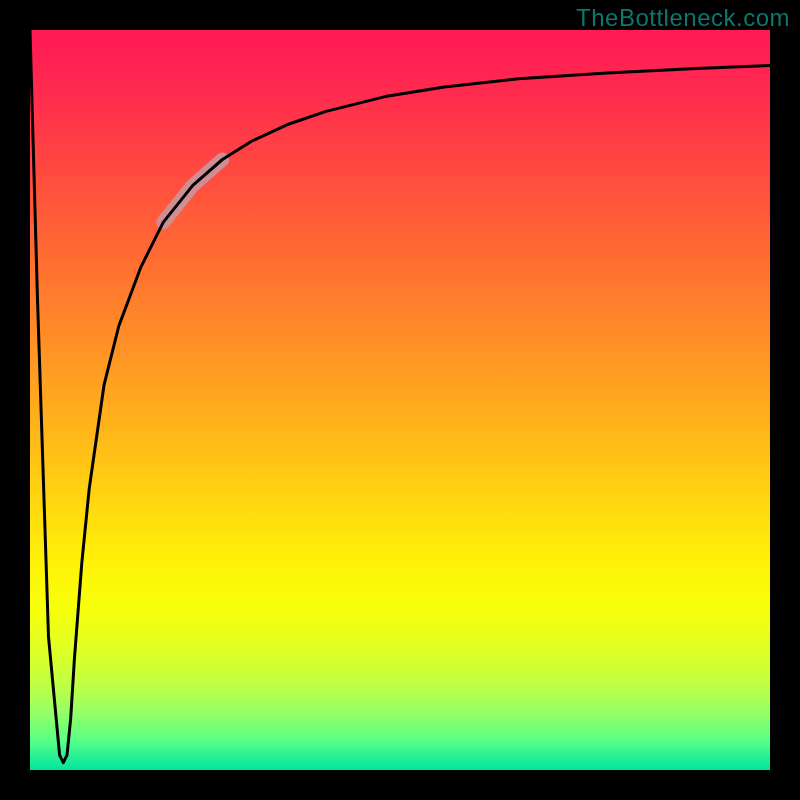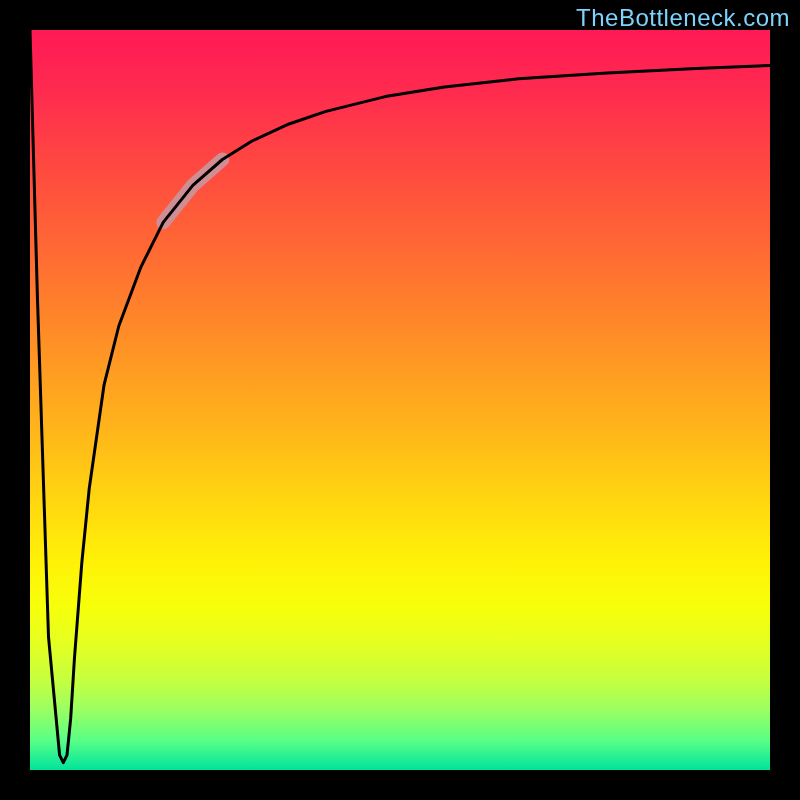--- a/index.html
+++ b/index.html
@@ -11,7 +11,7 @@
     right: 10px;
     font-family: Arial, Helvetica, sans-serif;
     font-size: 24px;
-    color: #7dd3fc;
+    color: #0f766e;
     font-weight: 400;
     letter-spacing: 0.5px;
   }

